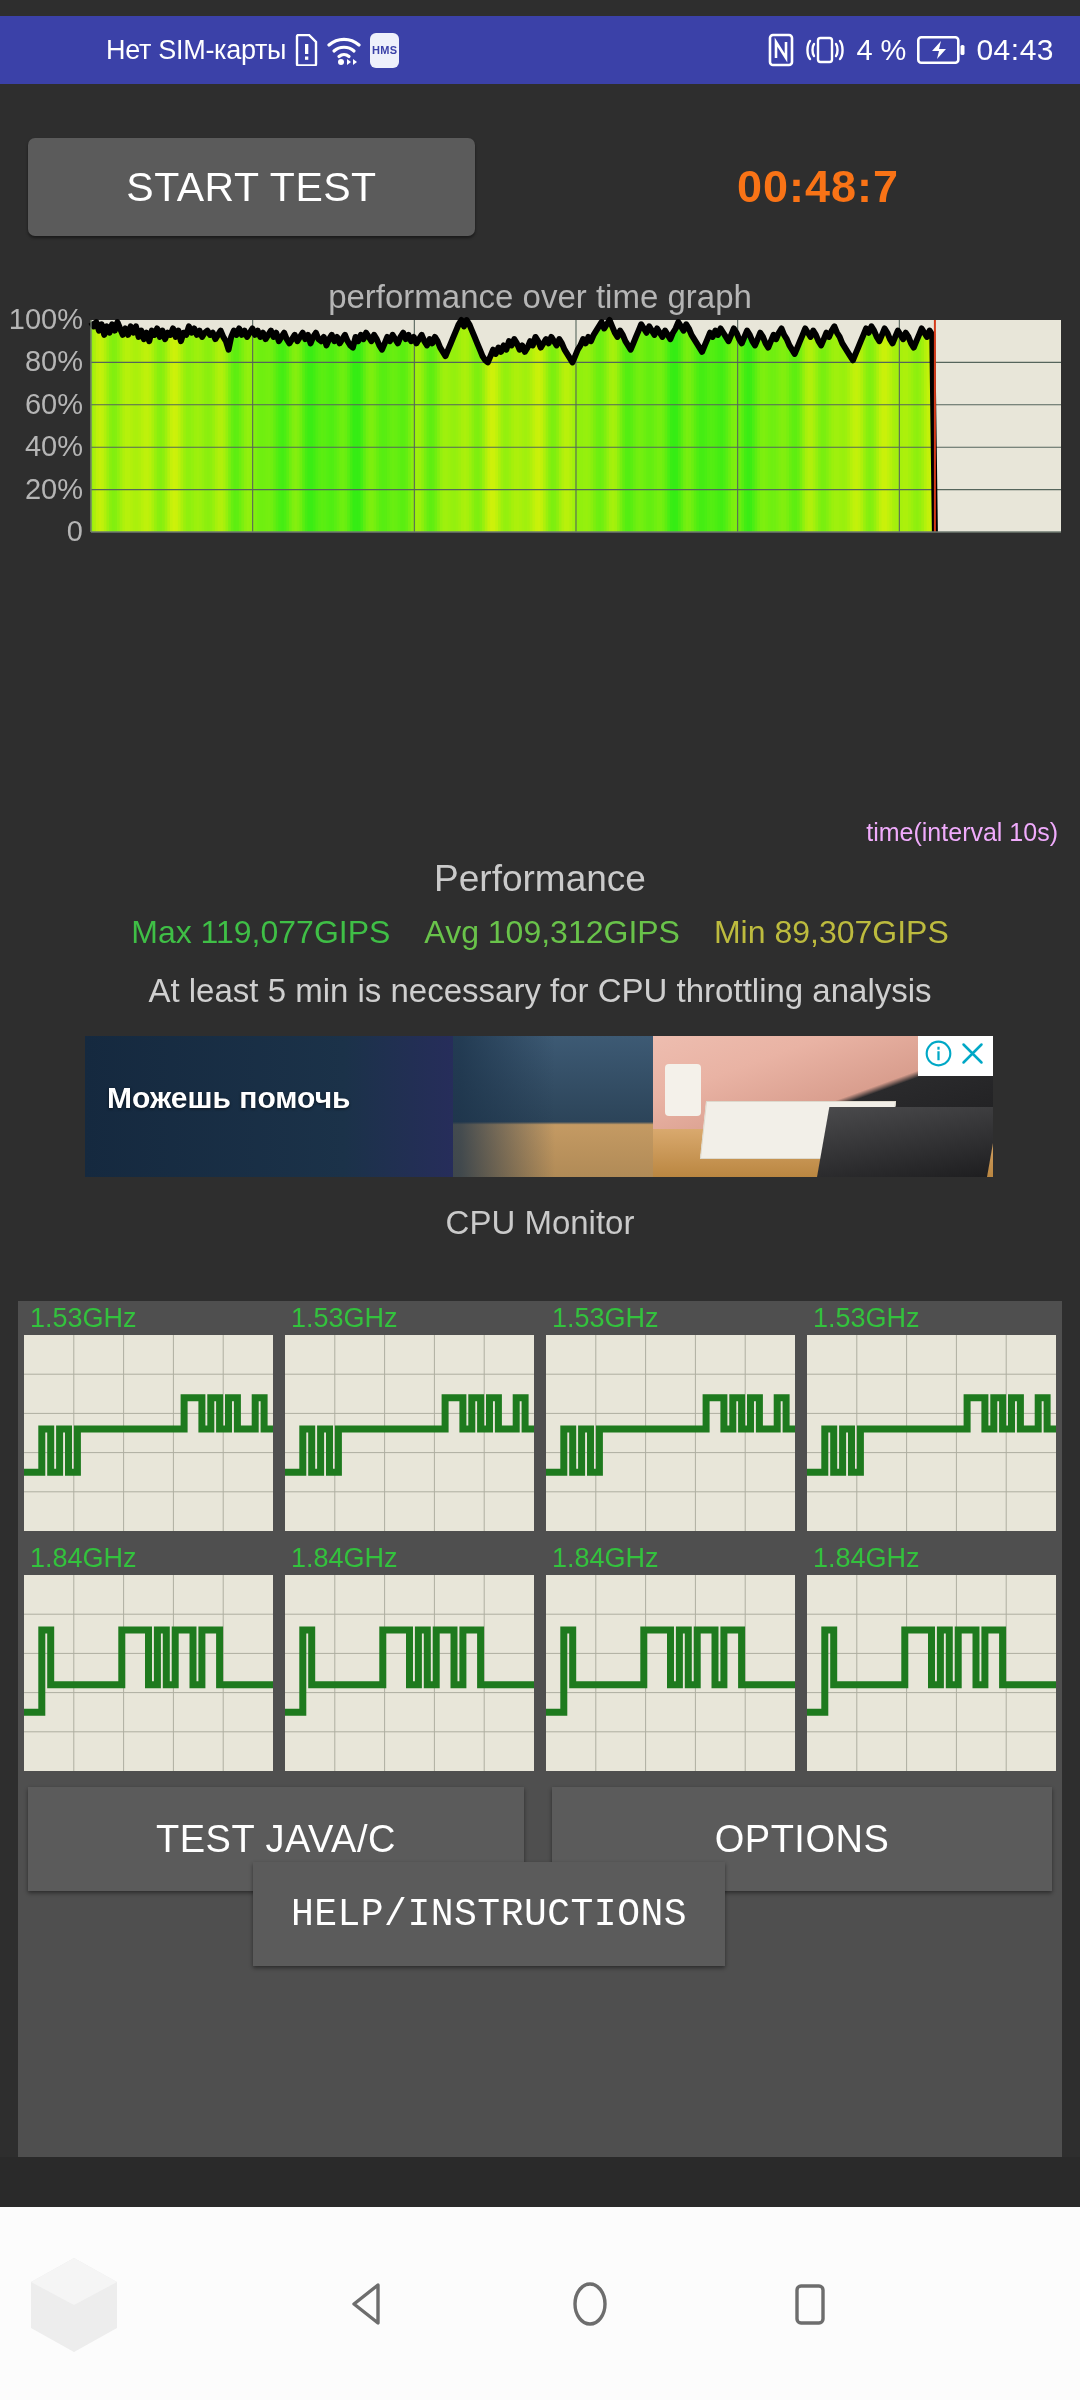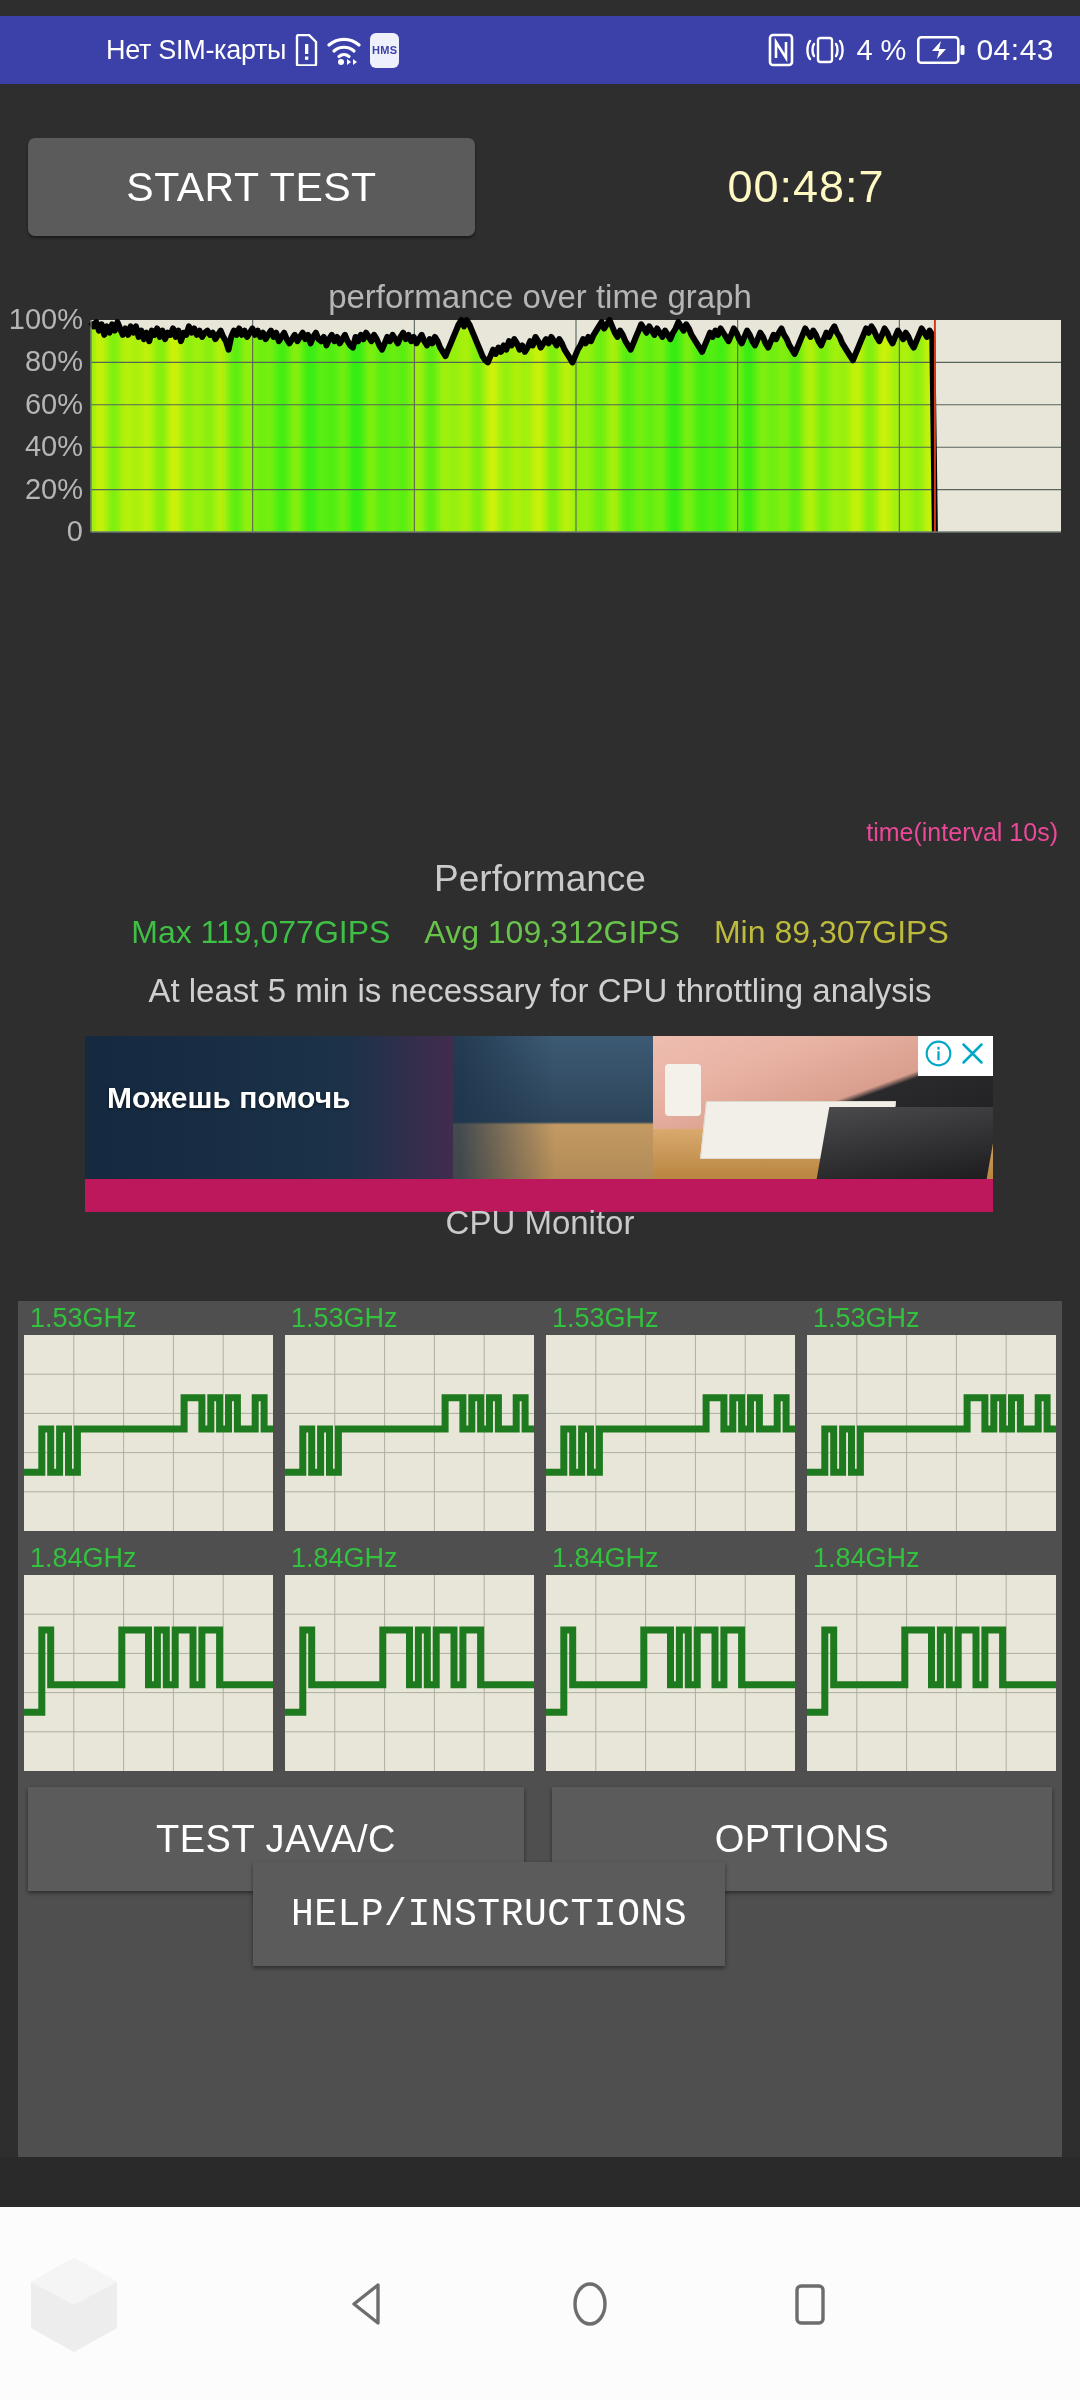--- a/index.html
+++ b/index.html
@@ -37,9 +37,9 @@
     display:flex; align-items:center; justify-content:center; cursor:pointer;
   }
   #timer-display{
-    position:absolute; left:560px; top:138px; width:492px; height:98px;
+    position:absolute; left:572px; top:138px; width:492px; height:98px;
     display:flex; align-items:center; justify-content:center;
-    color:#fef9c3; font-size:45px; letter-spacing:1px;
+    color:#f97316; font-size:45px; letter-spacing:1px;font-weight:bold;
   }
 
   

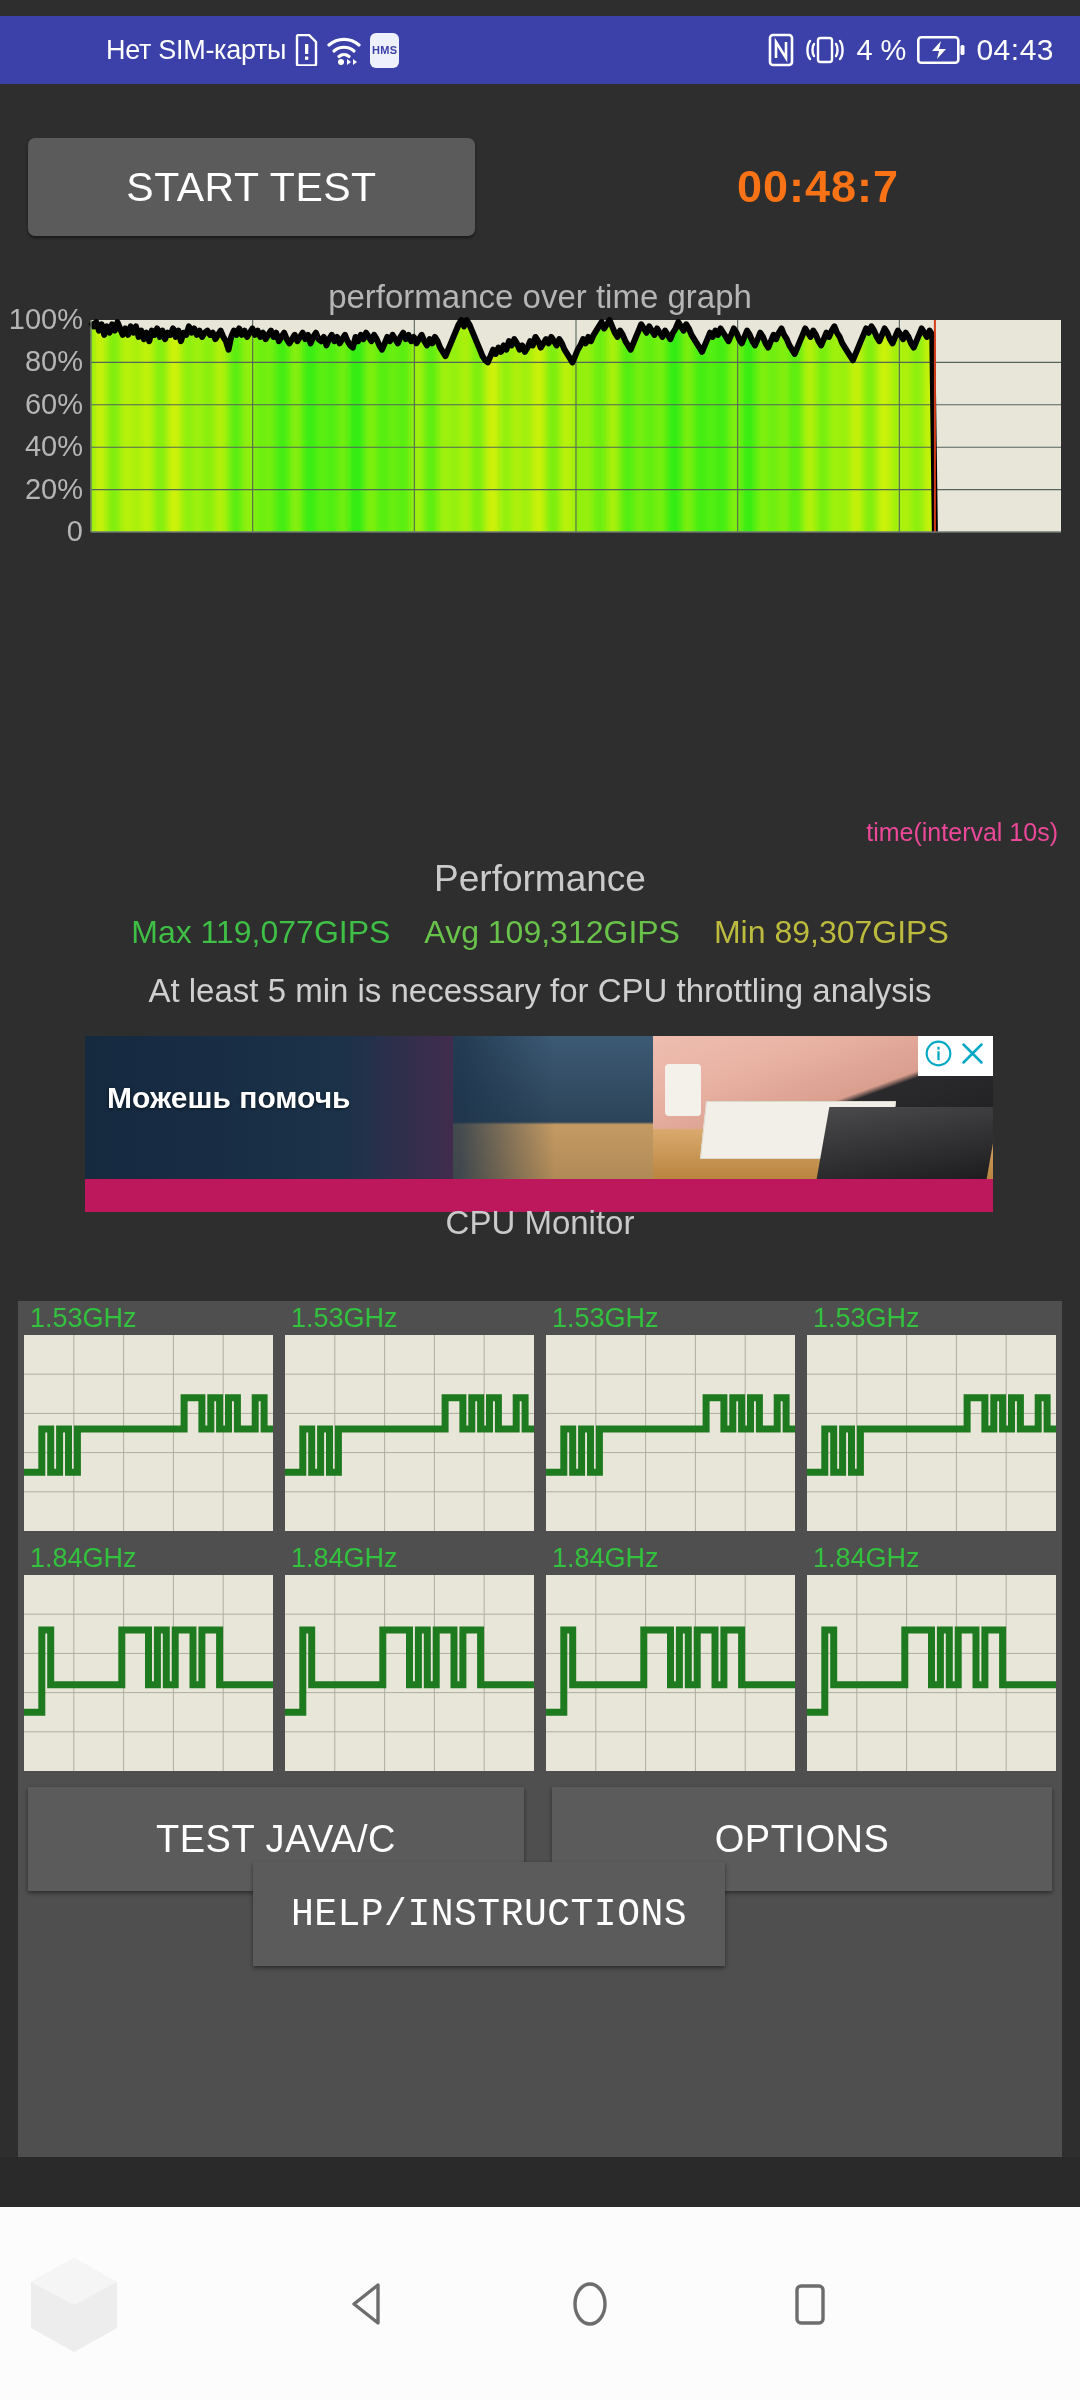--- a/index.html
+++ b/index.html
@@ -50,7 +50,7 @@
   #perf-graph-wrap{ position:absolute; left:0; top:300px; width:1080px; height:260px; }
   #perf-svg{ display:block; }
   #axis-caption{
-    position:absolute; right:22px; top:818px; color:#ec4899; font-size:25px;
+    position:absolute; right:22px; top:818px; color:#f0abfc; font-size:25px;
   }
 
   

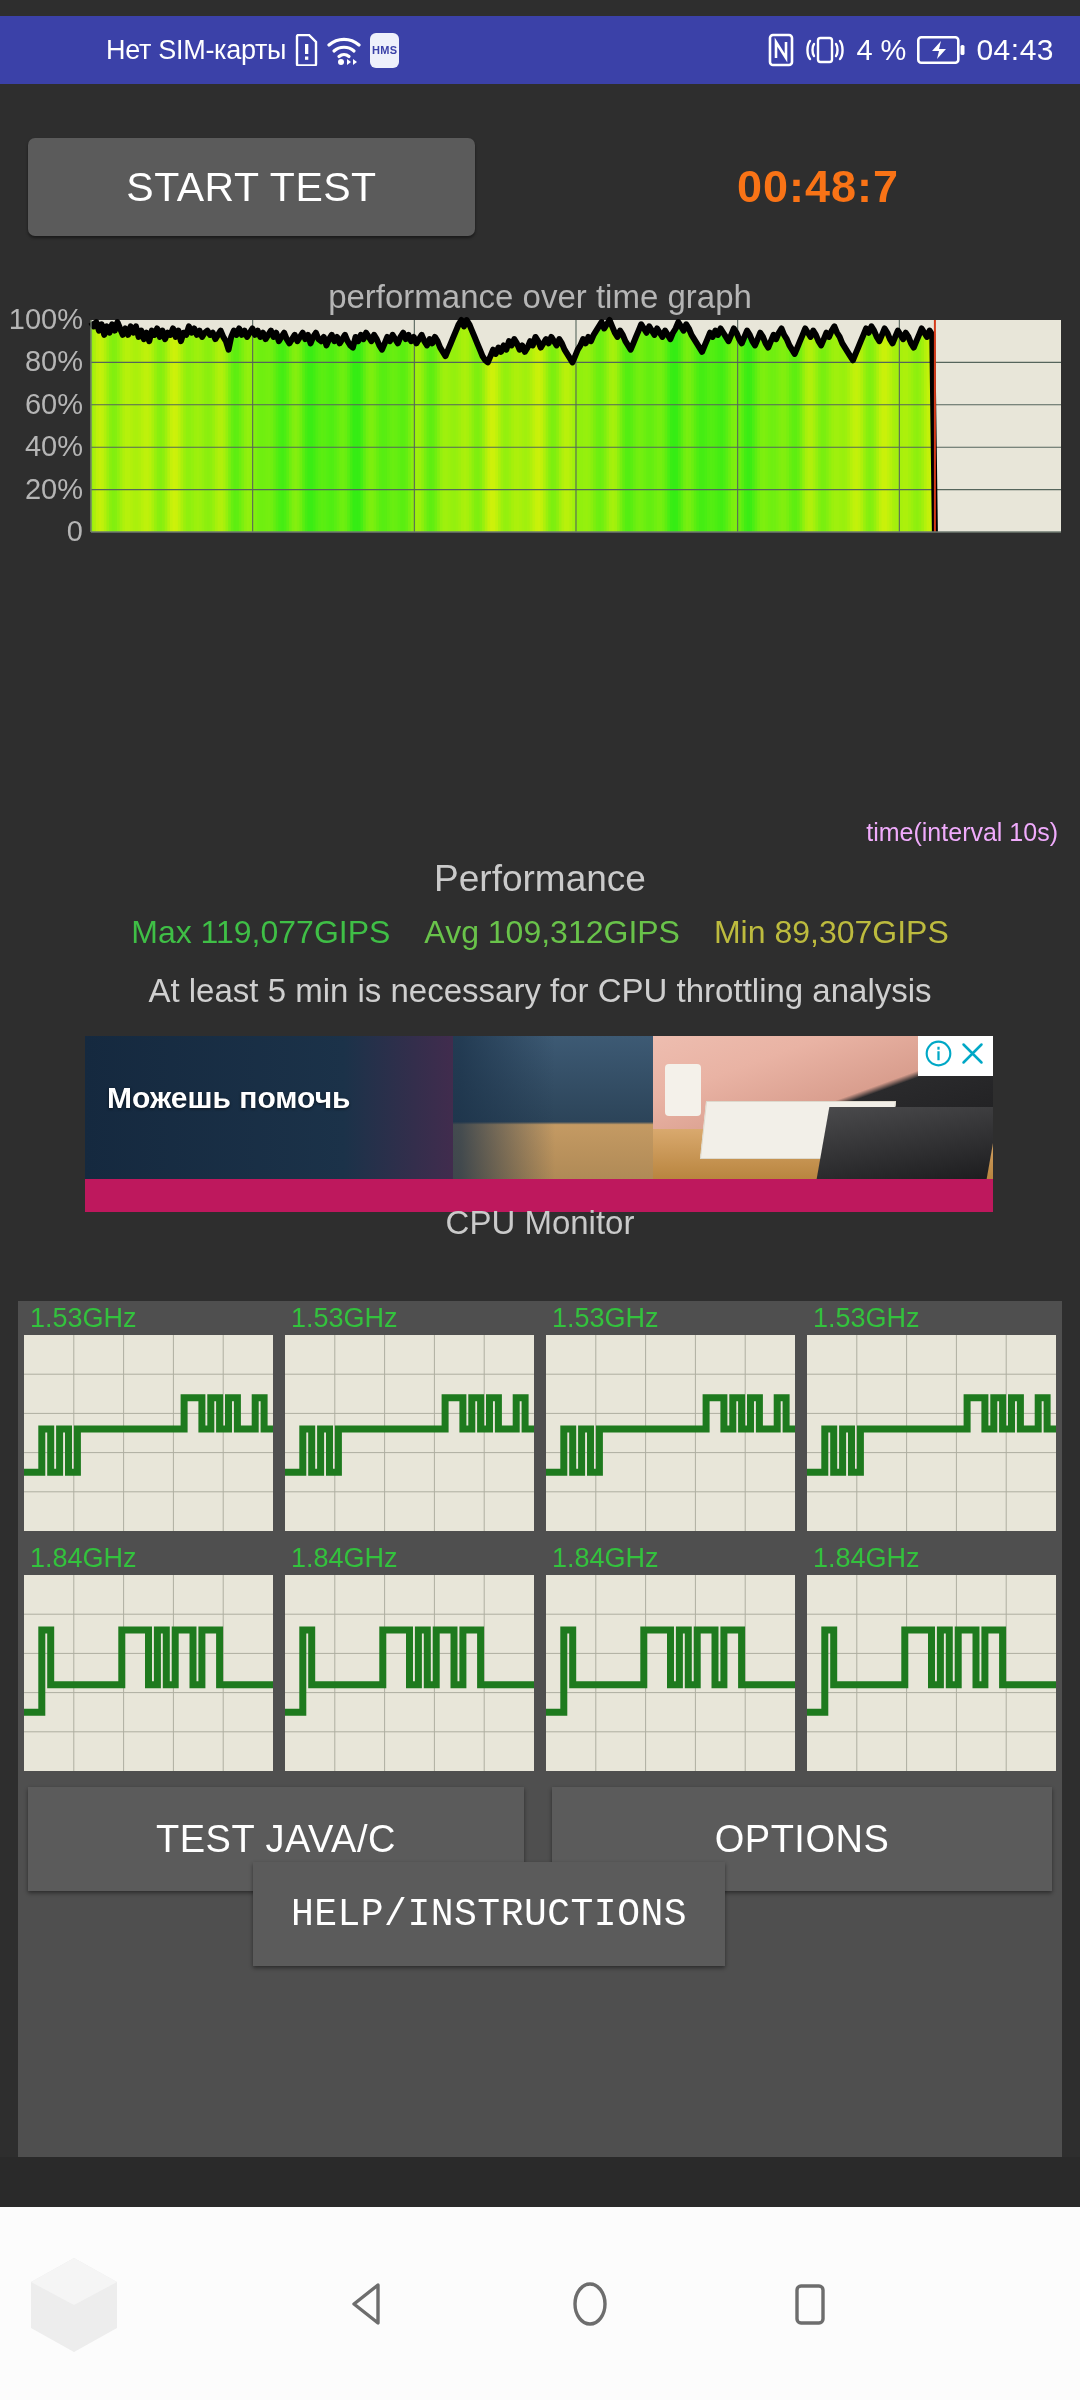--- a/index.html
+++ b/index.html
@@ -70,8 +70,8 @@
 
   
   #ad-banner{
-    position:absolute; left:85px; top:1036px; width:908px; height:176px;
-    overflow:hidden; background:#be185d; cursor:pointer;
+    position:absolute; left:85px; top:1036px; width:908px; height:141px;
+    overflow:hidden; background:#4c1d95; cursor:pointer;
   }
   #ad-photo{
     position:absolute; right:0; top:0; width:540px; height:143px;

